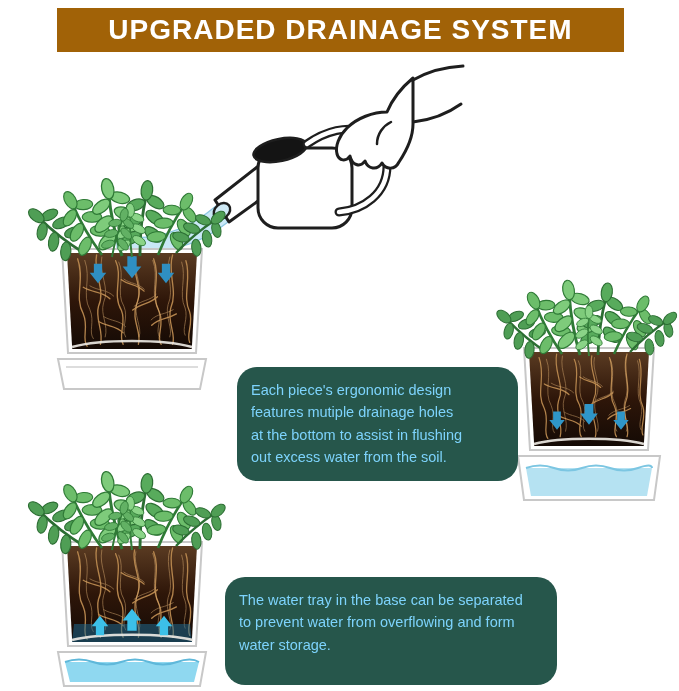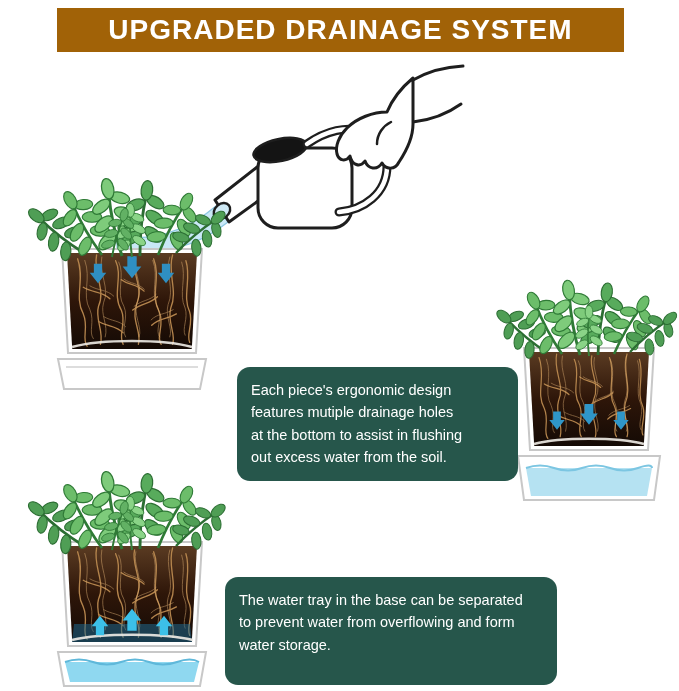--- a/index.html
+++ b/index.html
@@ -22,8 +22,8 @@
   }
 
   .callout {
-    position: absolute; background: #26564b; border-radius: 13px;
-    color: #ffffff; padding: 12px 14px; z-index: 5;
+    position: absolute; background: #26564b; border-radius: 20px;
+    color: #7dd3fc; padding: 12px 14px; z-index: 5;
   }
   .callout p { white-space: pre-line; font-size: 14.5px; line-height: 1.55; }
   .c1 { left: 237px; top: 367px; width: 281px; min-height: 113px; }

